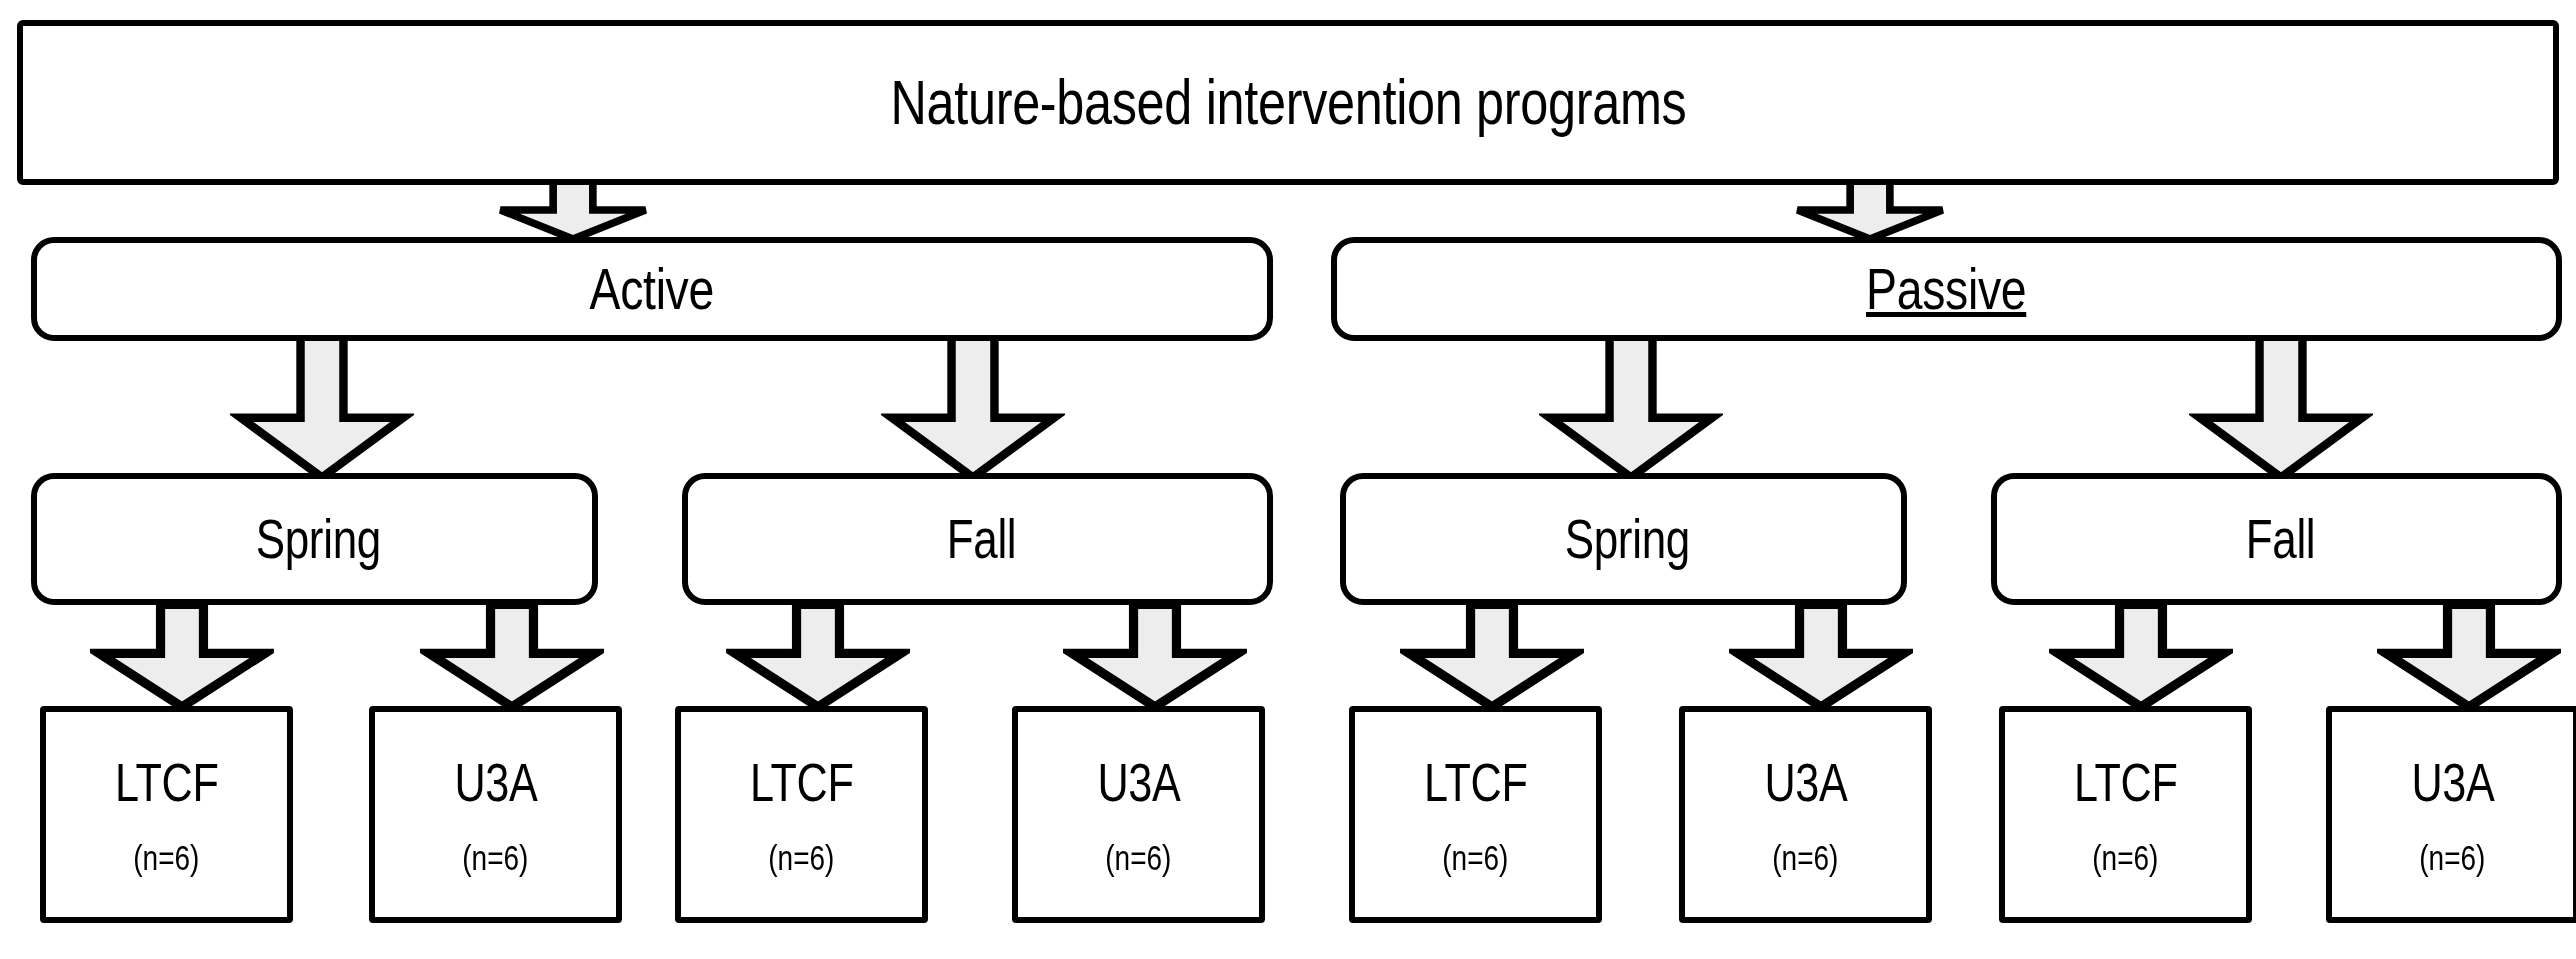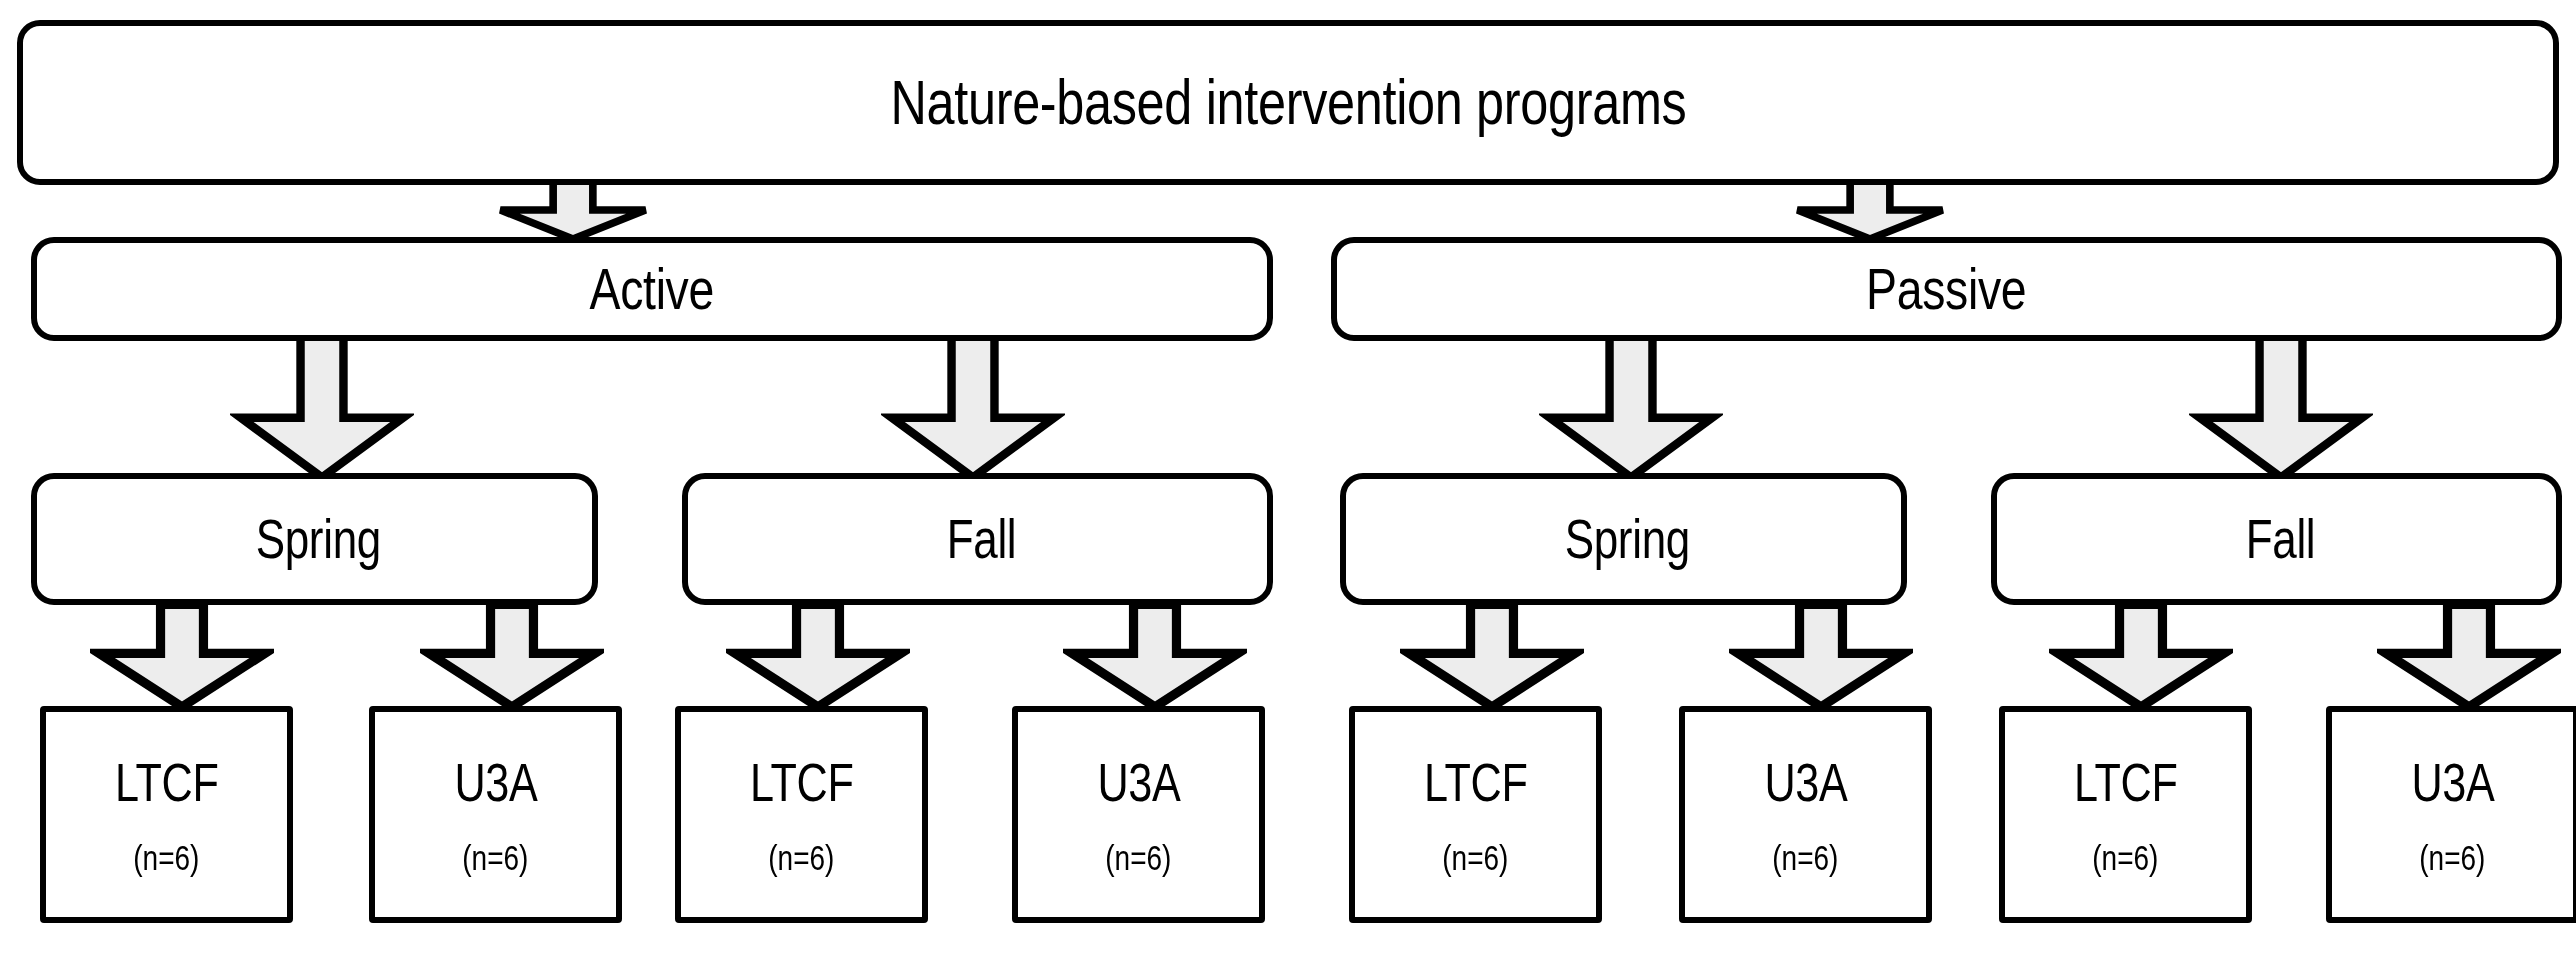--- a/index.html
+++ b/index.html
@@ -36,7 +36,7 @@
     transform-origin:center;
   }
 
-  .lvl1{ font-size:63px; }
+  .lvl1{ font-size:63px;border-radius:6px; }
   .lvl2{ font-size:58px; }
   .lvl3{ font-size:55px;padding-left:8px; }
   .lvl4 .ttl{ font-size:54px; }

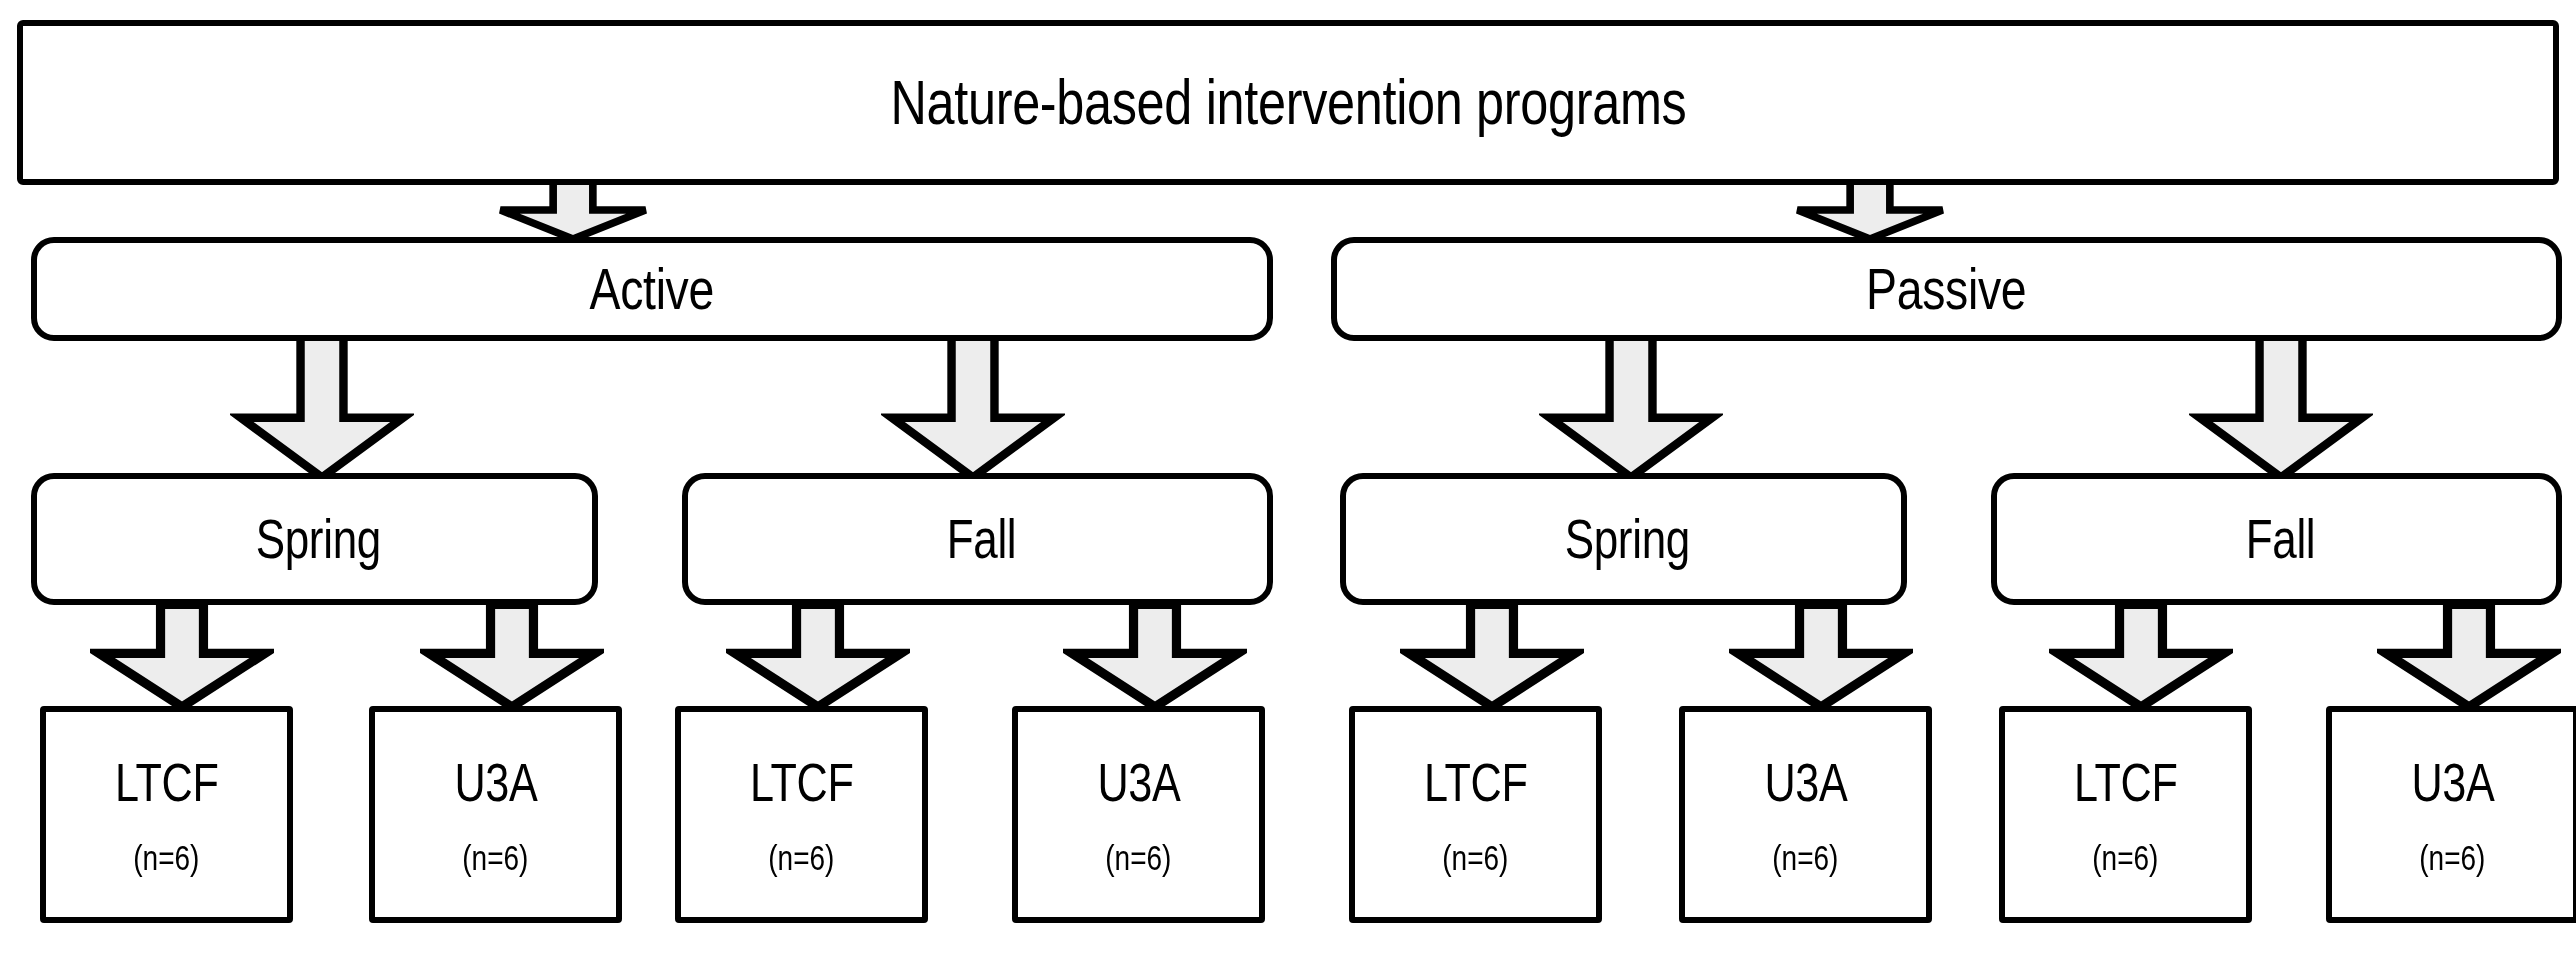--- a/index.html
+++ b/index.html
@@ -74,7 +74,7 @@
   <div class="node lvl2" style="left:31px;top:237px;width:1242px;height:104px;text-align:right;">
     <span class="ttl">Active</span>
   </div>
-  <div class="node lvl2" style="left:1331px;top:237px;width:1231px;height:104px;">
+  <div class="node lvl2" style="left:1331px;top:237px;width:1231px;height:104px;text-decoration:underline;">
     <span class="ttl">Passive</span>
   </div>
 

